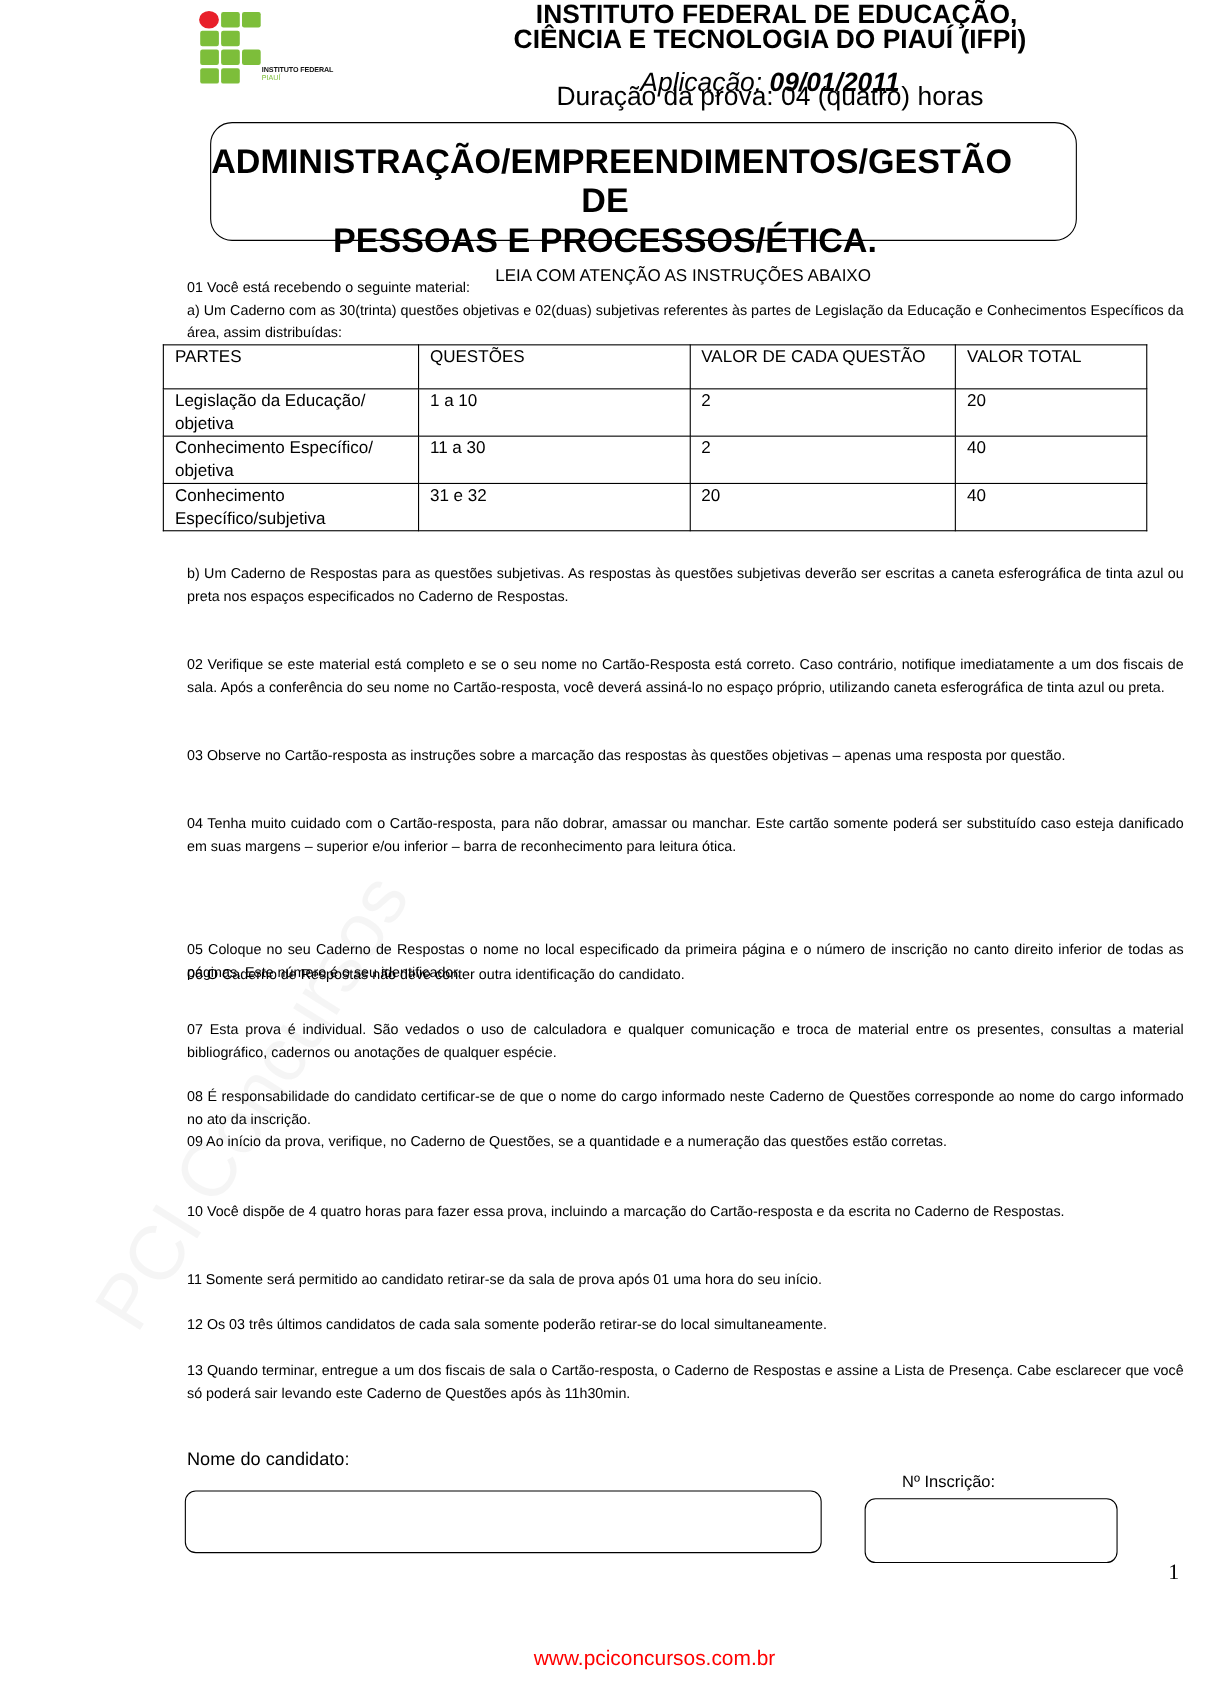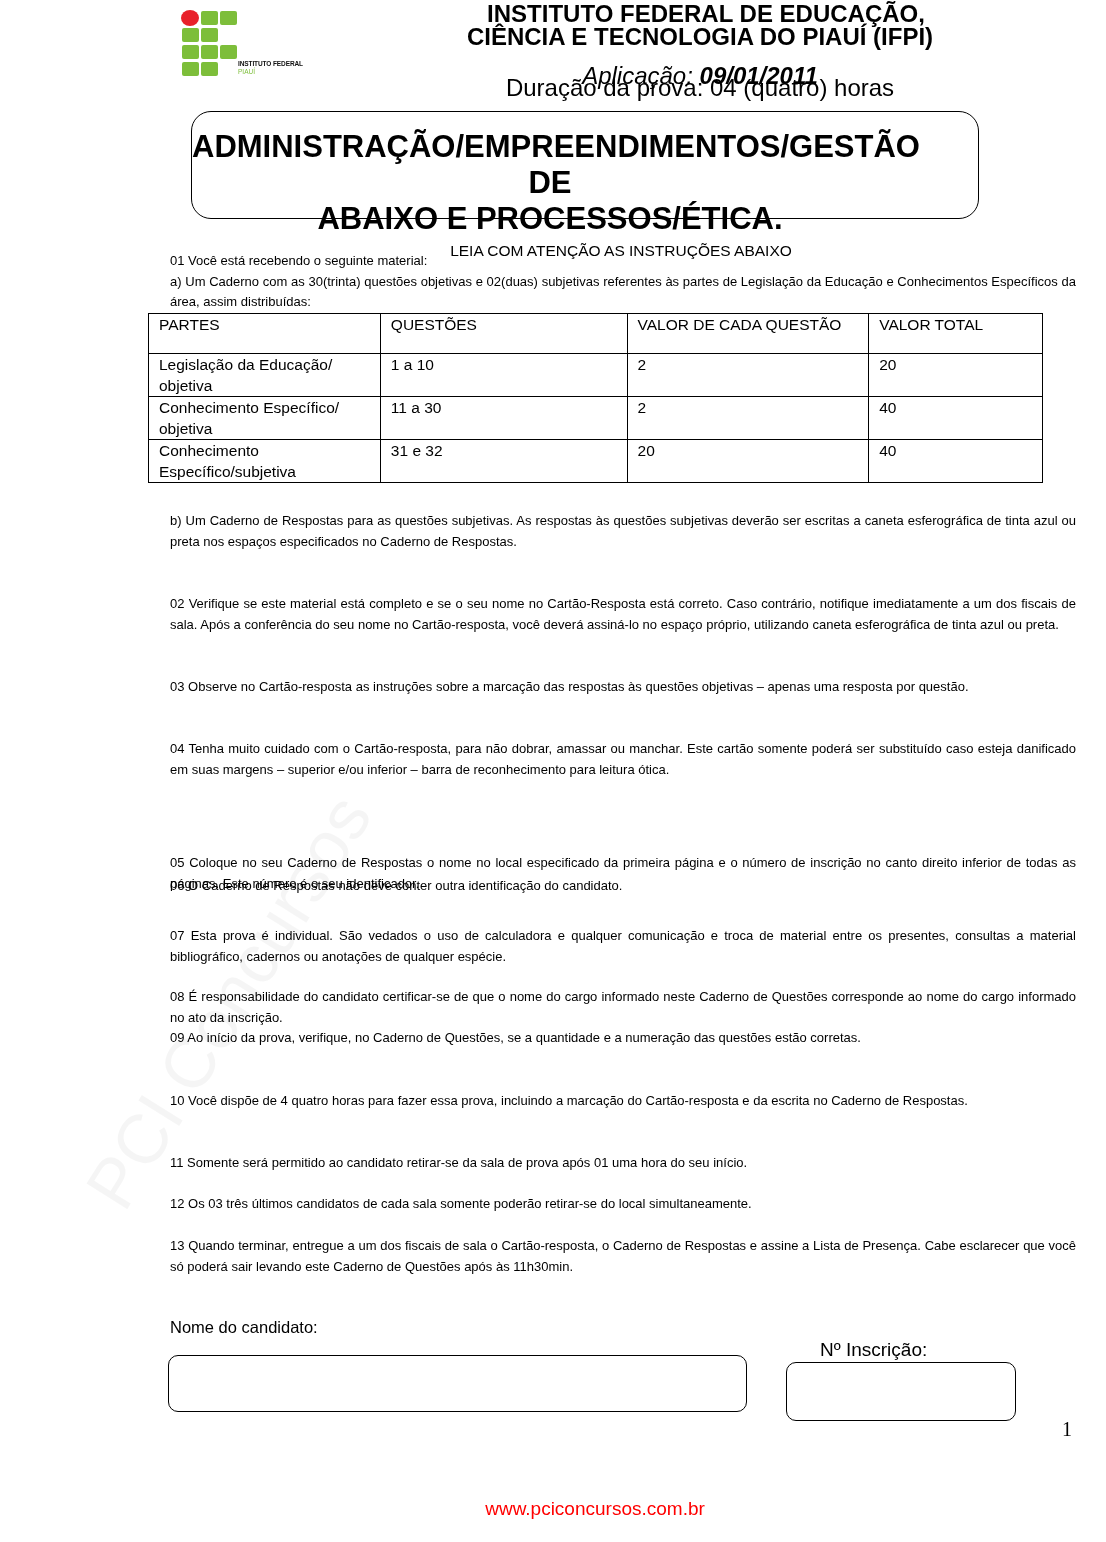--- a/index.html
+++ b/index.html
@@ -95,7 +95,7 @@
 <div id="title-box" class="abs">
   <div id="title-text">
     <div>ADMINISTRAÇÃO/EMPREENDIMENTOS/GESTÃO DE</div>
-    <div>ABAIXO E PROCESSOS/ÉTICA.</div>
+    <div>PESSOAS E PROCESSOS/ÉTICA.</div>
   </div>
 </div>
 

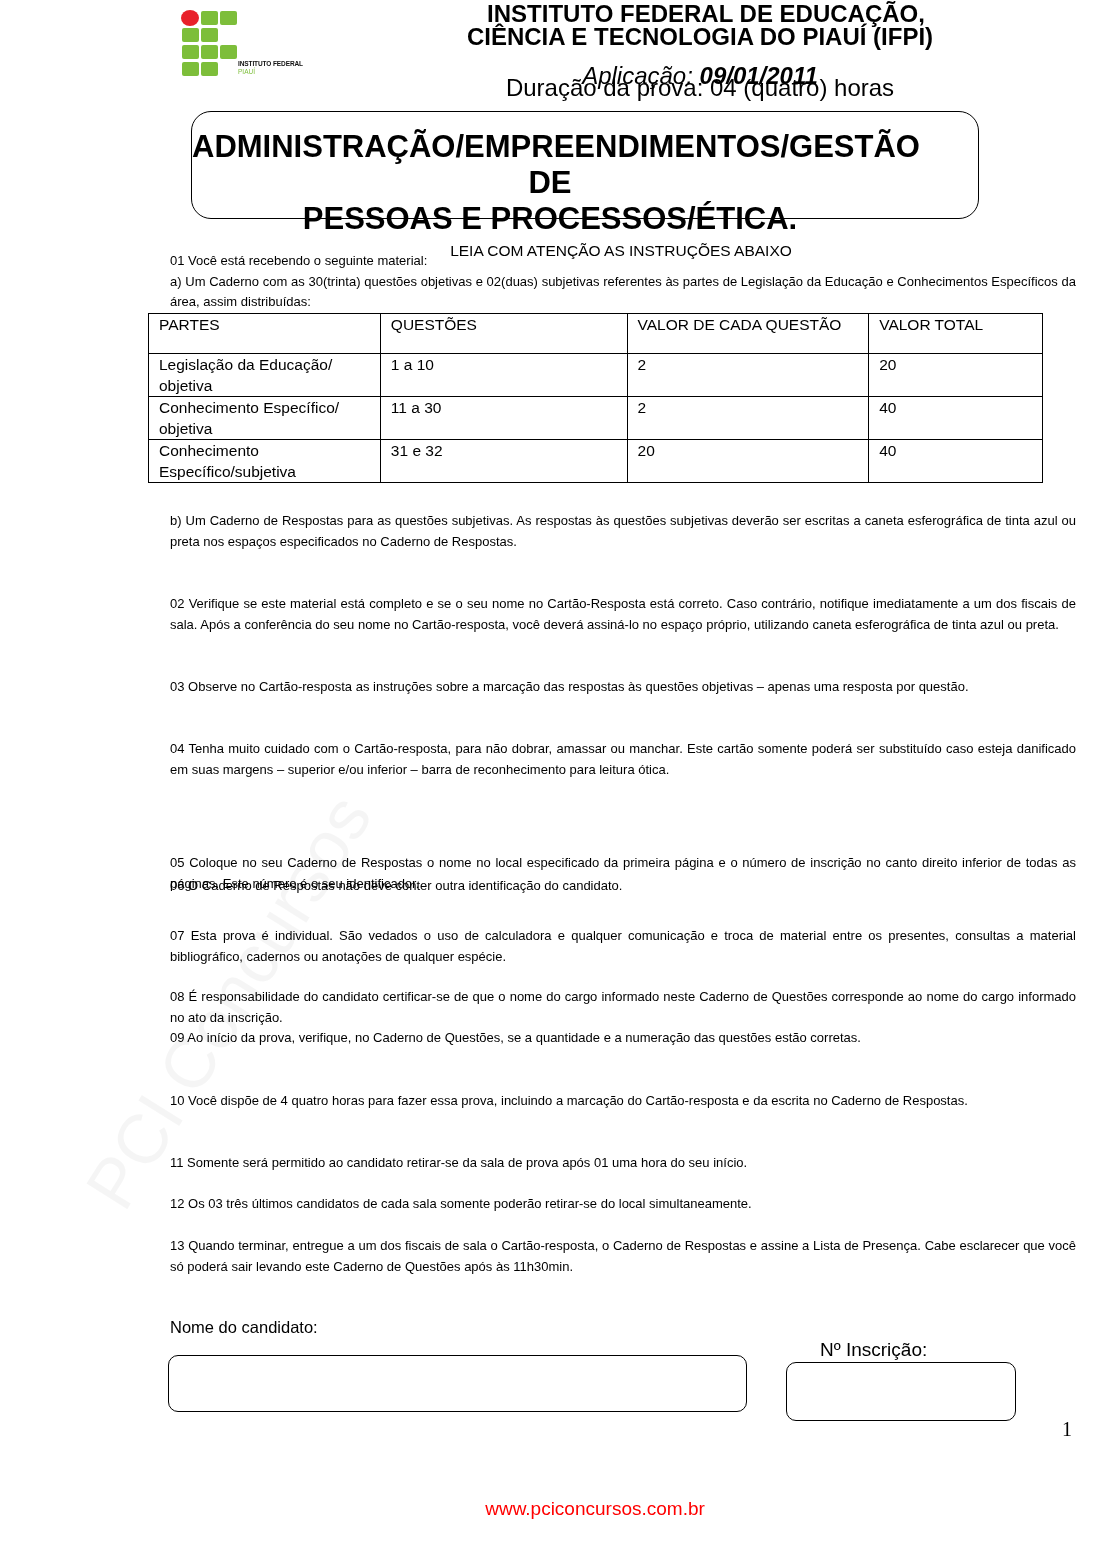--- a/index.html
+++ b/index.html
@@ -54,7 +54,7 @@
   
   #name-label { left: 170px; top: 1318px; font-size: 16.5px; }
   #name-box { left: 168px; top: 1355px; width: 579px; height: 57px; border: 1.5px solid #000; border-radius: 10px; box-sizing: border-box; }
-  #insc-label { left: 820px; top: 1339px; font-size: 19px; }
+  #insc-label { left: 820px; top: 1339px; font-size: 15px; }
   #insc-box { left: 786px; top: 1362px; width: 230px; height: 59px; border: 1.5px solid #000; border-radius: 10px; box-sizing: border-box; }
 
   #page-num { left: 1062px; top: 1418px; font-family: "Liberation Serif", serif; font-size: 20px; }

